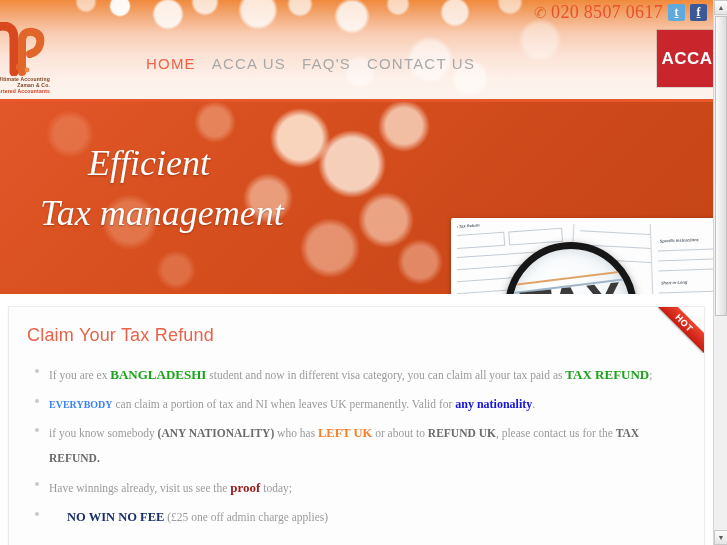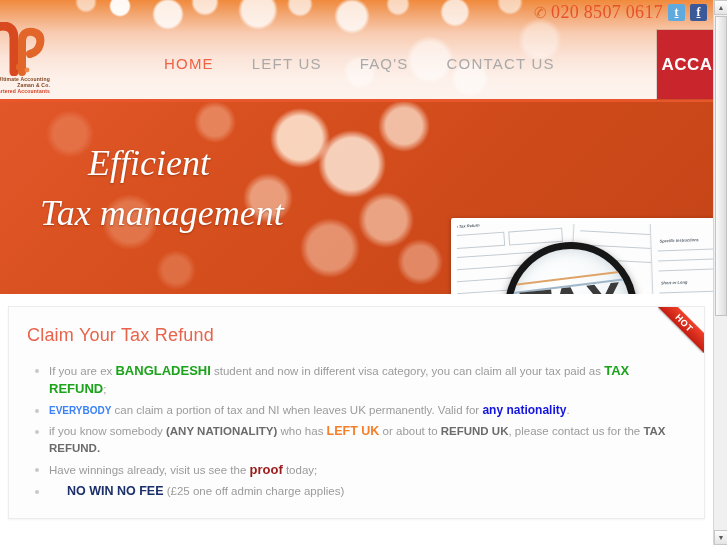--- a/index.html
+++ b/index.html
@@ -70,7 +70,7 @@
   .logo .ltxt .red { color:#d23b1e; }
 
   .nav {
-    position:absolute; left:164px; top:55px; display:flex; gap:38px; z-index:5;
+    position:absolute; left:146px; top:55px; display:flex; gap:16px; z-index:5;
   }
   .nav a {
     font-size:15px; letter-spacing:1.2px; text-decoration:none; color:#a9a9a9;

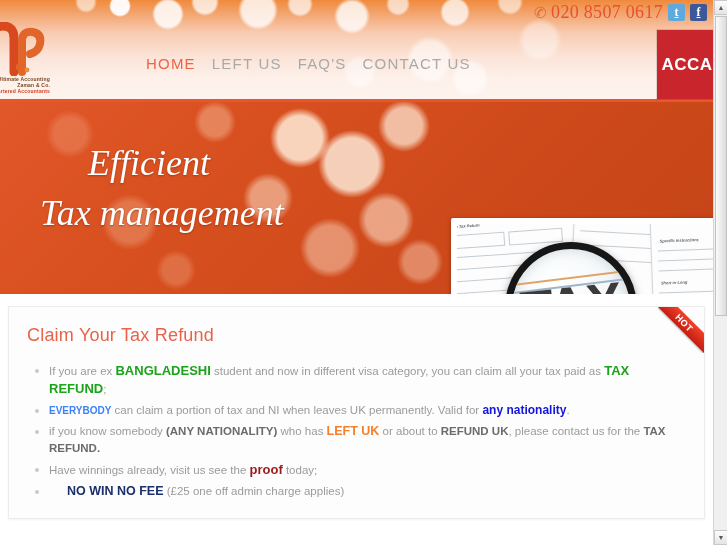--- a/index.html
+++ b/index.html
@@ -229,7 +229,7 @@
 
     <nav class="nav">
       <a href="#" class="active">HOME</a>
-      <a href="#">LEFT US</a>
+      <a href="#">ACCA US</a>
       <a href="#">FAQ'S</a>
       <a href="#">CONTACT US</a>
     </nav>

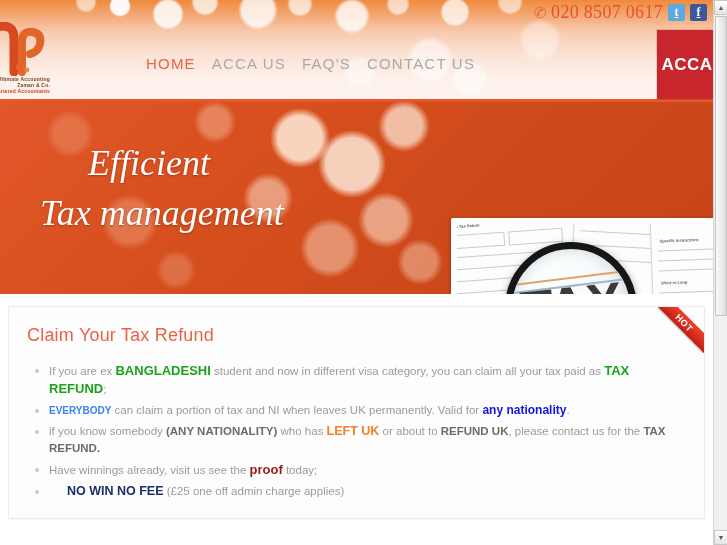--- a/index.html
+++ b/index.html
@@ -78,7 +78,7 @@
   .nav a.active { color:#ef6246; }
 
   .acca {
-    position:absolute; right:-4px; top:30px; width:60px; height:69px;
+    position:absolute; right:-4px; top:30px; width:60px; height:57px;
     background:#c9252c; color:#fff; font-size:17px; font-weight:bold;
     letter-spacing:.5px; display:flex; align-items:center; justify-content:center;
     z-index:5; box-shadow:0 0 0 1px rgba(0,0,0,.12);

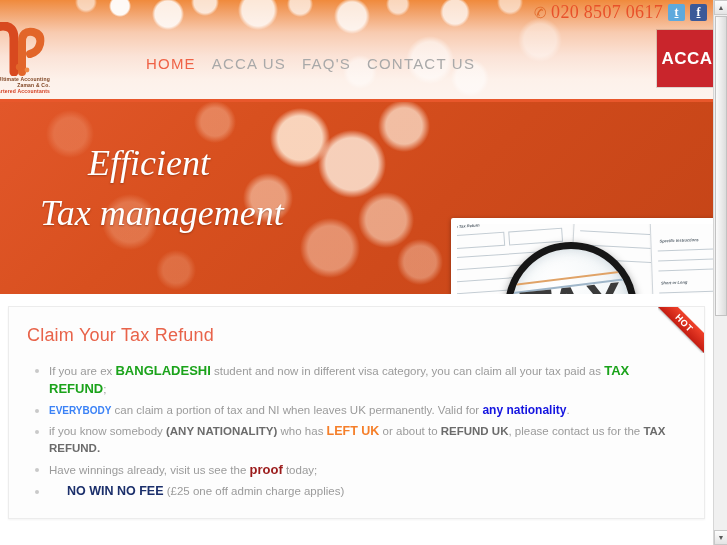--- a/index.html
+++ b/index.html
@@ -164,7 +164,7 @@
   ul.claims { list-style:none; margin:0 0 0 8px; }
   ul.claims li {
     position:relative; padding-left:16px; margin-bottom:4px;
-    font-size:11.5px; color:#9b9b9b; line-height:17px;
+    font-size:11.5px; color:#9b9b9b; line-height:25px;font-family:Liberation Serif, serif;
   }
   ul.claims li:before {
     content:""; position:absolute; left:2px; top:7px;

